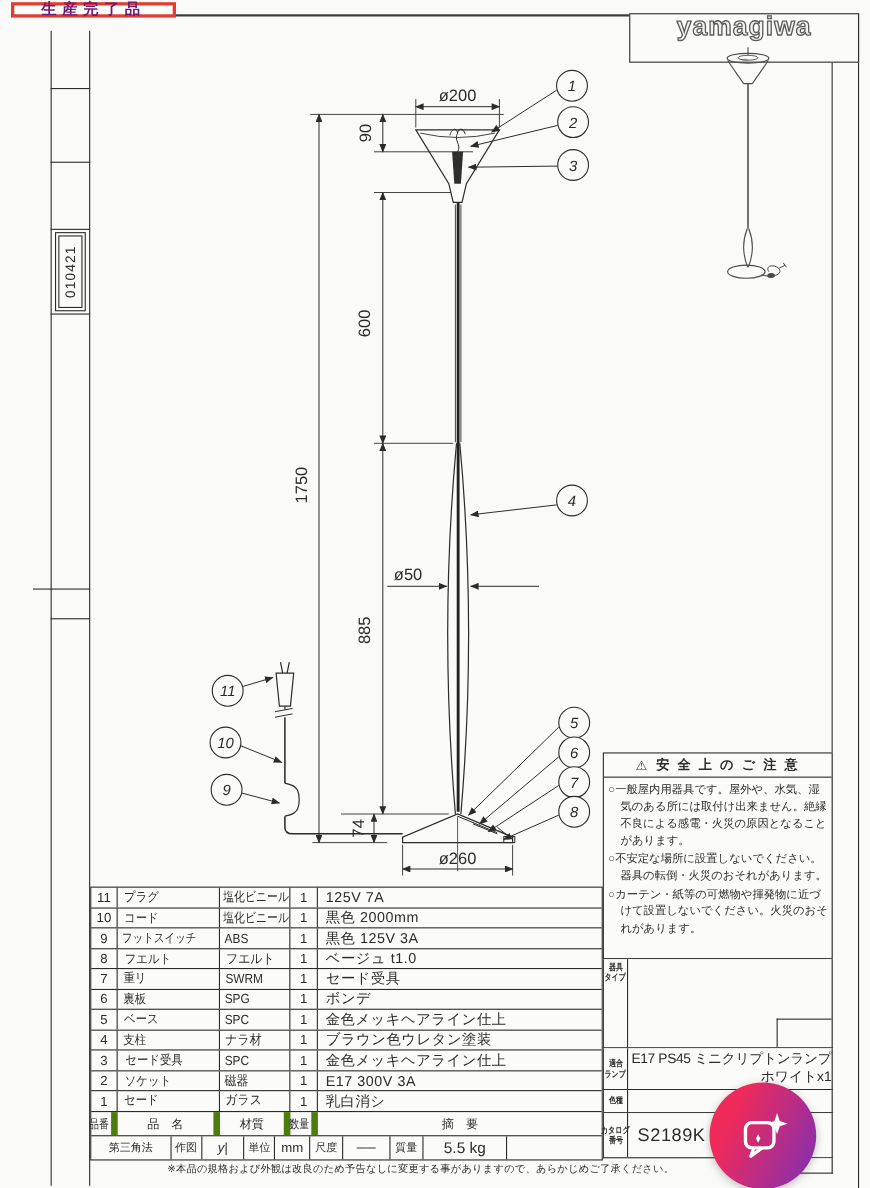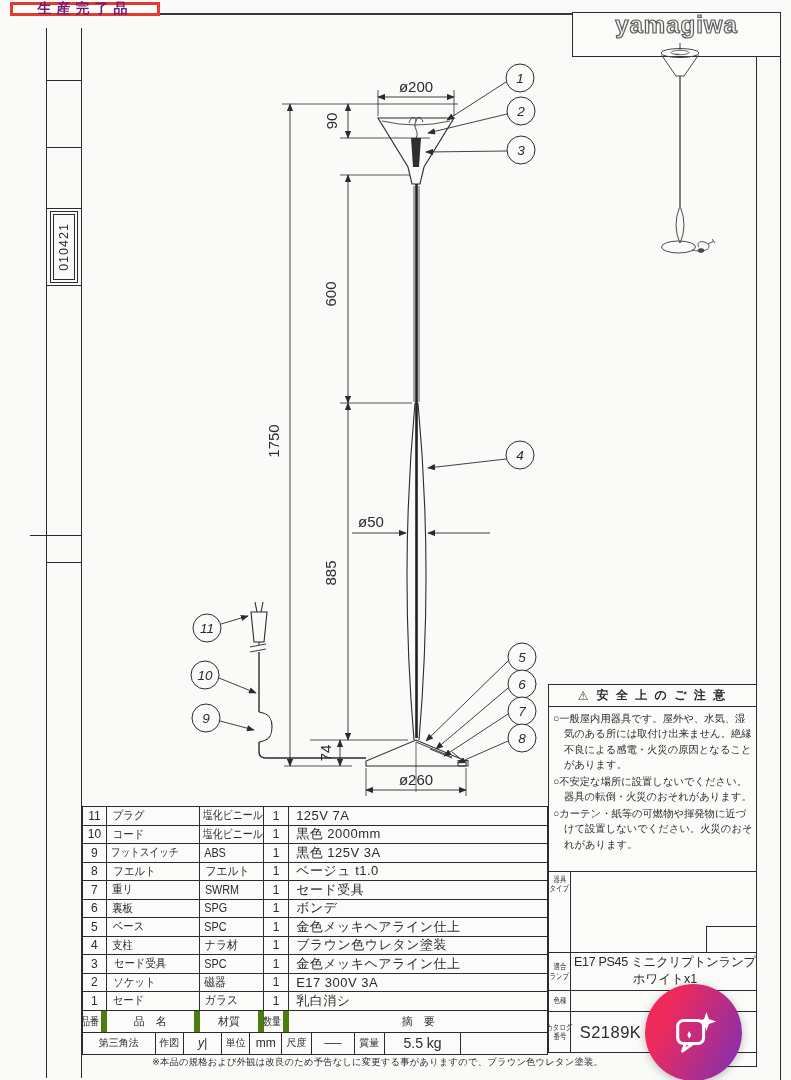--- a/index.html
+++ b/index.html
@@ -62,7 +62,7 @@
           display:flex; background:#fbfbf9; }
   .spec .labcell { width:22px; border-right:1px solid #2b2b2b; display:flex;
           flex-direction:column; align-items:center; font-size:8px; line-height:1.15;
-          color:#2b2b2b; }
+          color:#2b2b2b;font-weight:bold; }
   .tiny { display:inline-block; transform:scaleX(.8); white-space:nowrap; }
   .chatbtn { position:absolute; left:645px; top:984px; width:97px; height:97px;
           border-radius:50%; background:linear-gradient(115deg,#ee2a5b 25%,#8e2fa8 88%);

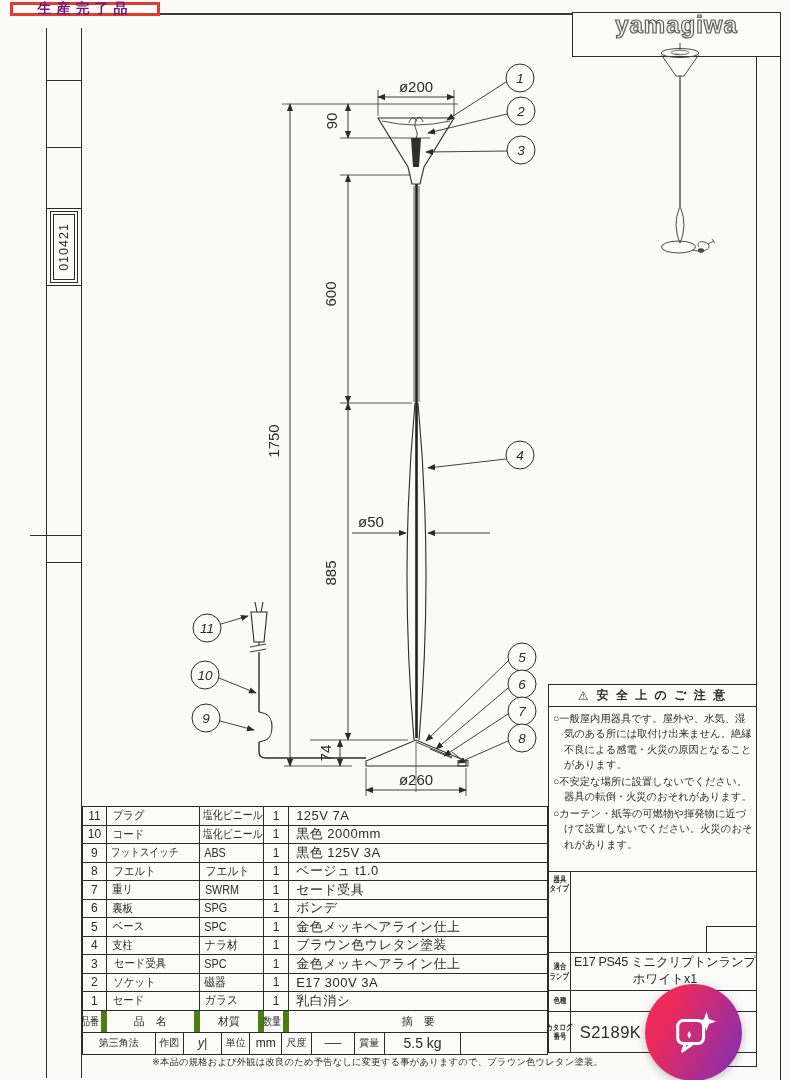--- a/index.html
+++ b/index.html
@@ -428,7 +428,7 @@
   </div>
   <div style="flex:1; padding:1px 4px 0 3px; font-size:12.5px; line-height:1.35;">
     <div style="white-space:nowrap; letter-spacing:-.3px;">E17 PS45 ミニクリプトンランプ</div>
-    <div style="display:flex; justify-content:center;">
+    <div style="display:flex; justify-content:flex-end;">
       <span>ホワイト</span>
       <span>x1</span>
     </div>

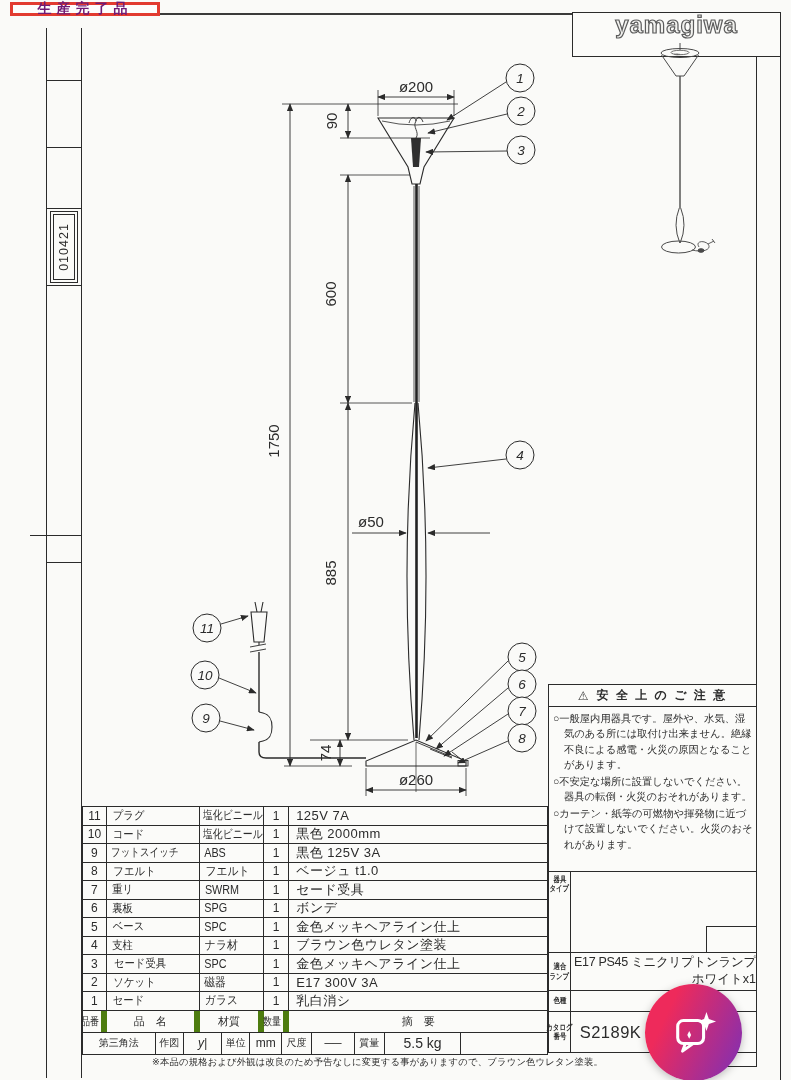--- a/index.html
+++ b/index.html
@@ -453,7 +453,7 @@
 </div>
 <div class="abs" style="left:700px; top:1053px; width:57px; height:14px; border:1px solid #2b2b2b; border-top:none; background:#fbfbf9;"></div>
 
-<div class="fnote">※本品の規格および外観は改良のため予告なしに変更する事がありますので、ブラウン色ウレタン塗装。</div>
+<div class="fnote">※本品の規格および外観は改良のため予告なしに変更する事がありますので、あらかじめご了承ください。</div>
 
 <div class="chatbtn">
   <svg width="46" height="46" viewBox="0 0 48 48">

